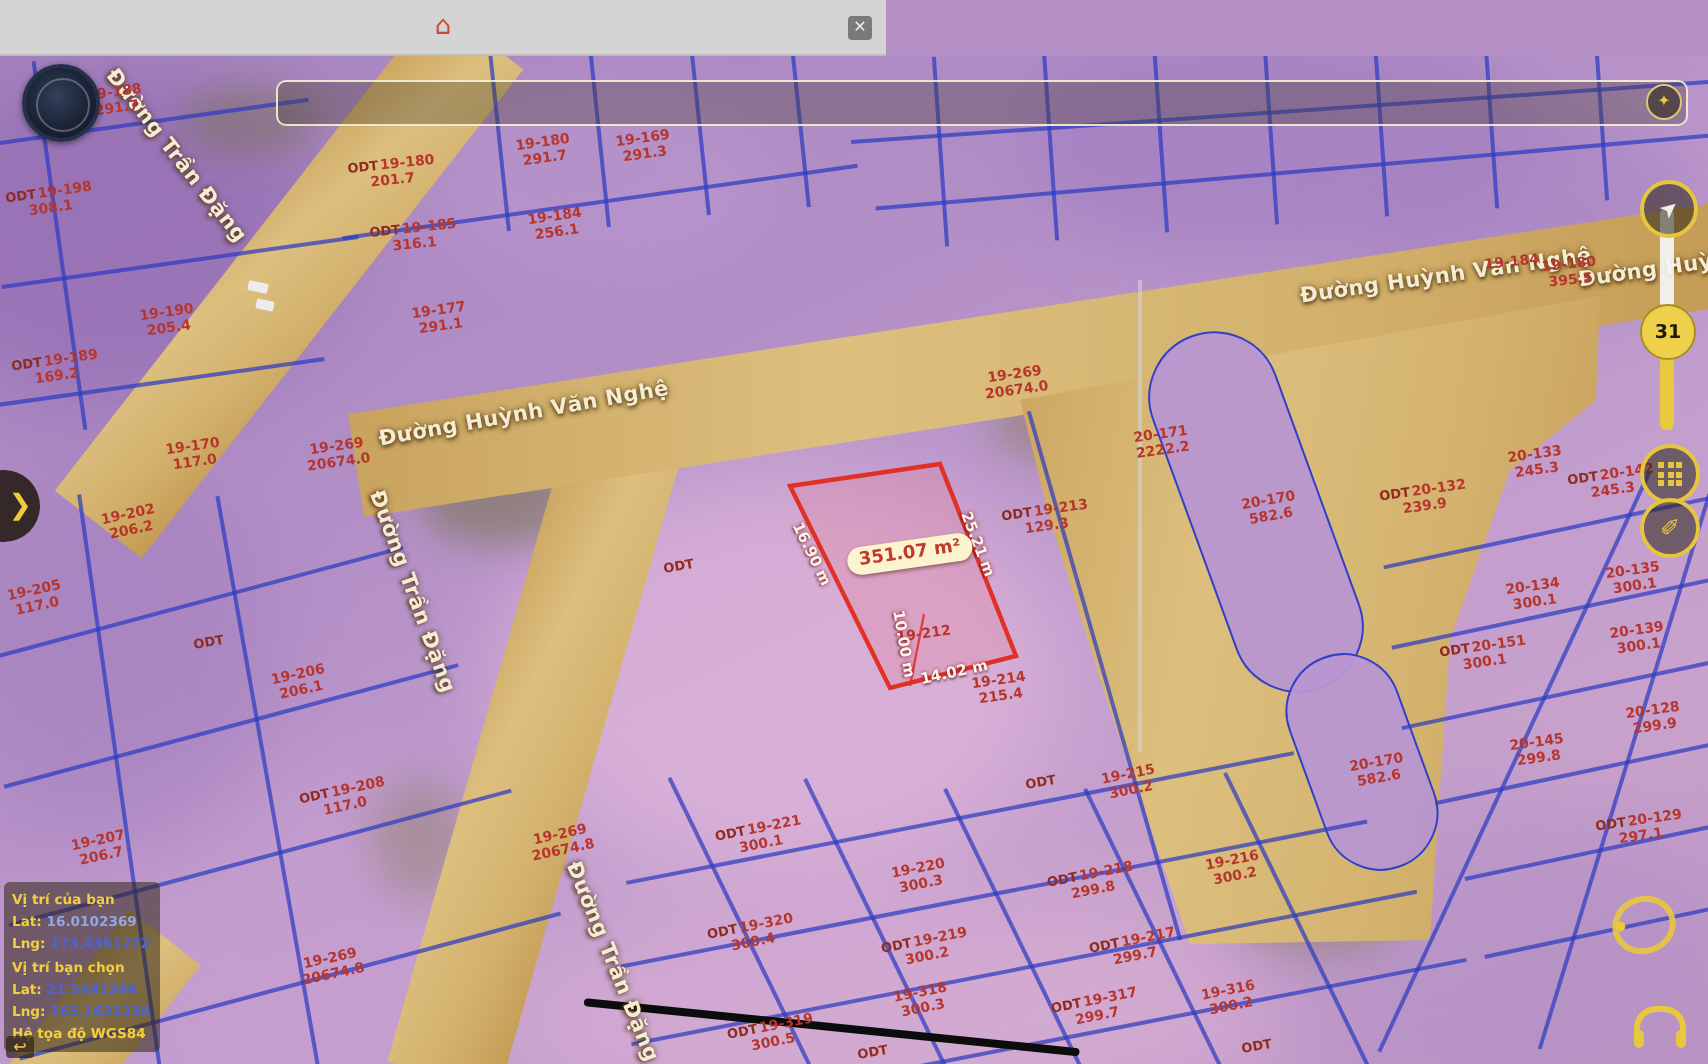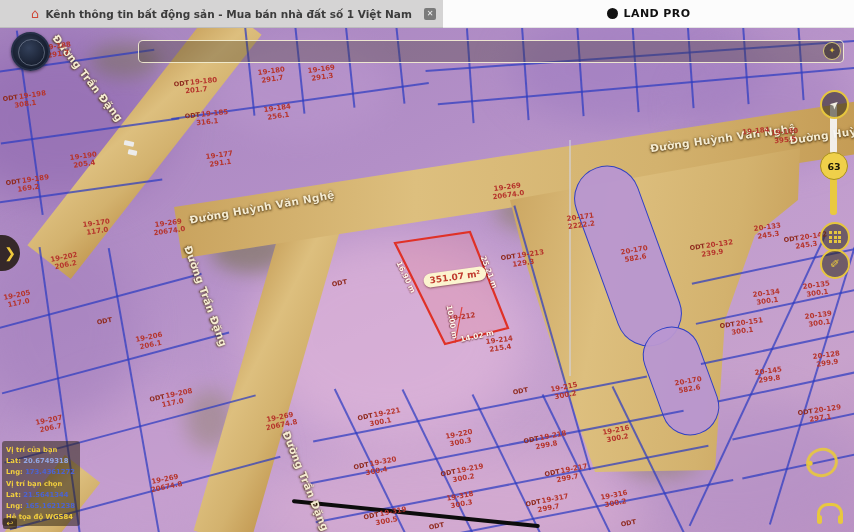--- a/index.html
+++ b/index.html
@@ -74,7 +74,6 @@
   <div class="tabbar">
     <div class="tabL">
       <span class="fav">⌂</span>
-      <span class="ttl">Kênh thông tin bất động sản - Mua bán nhà đất số 1 Việt Nam</span>
       <span class="closebox">✕</span>
     </div>
     <div class="tabR">

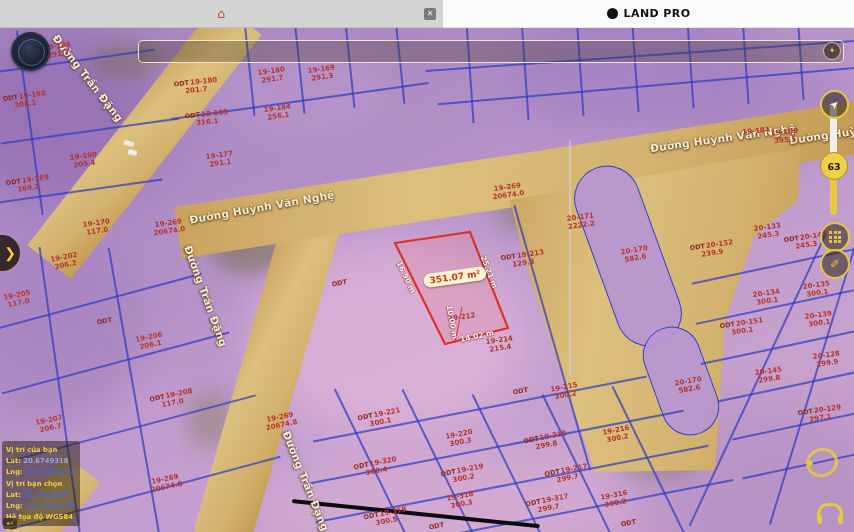--- a/index.html
+++ b/index.html
@@ -75,10 +75,6 @@
     <div class="tabL">
       <span class="fav">⌂</span>
       <span class="closebox">✕</span>
-    </div>
-    <div class="tabR">
-      <span class="dot"></span>
-      <span class="brand">LAND PRO</span>
     </div>
   </div>
 

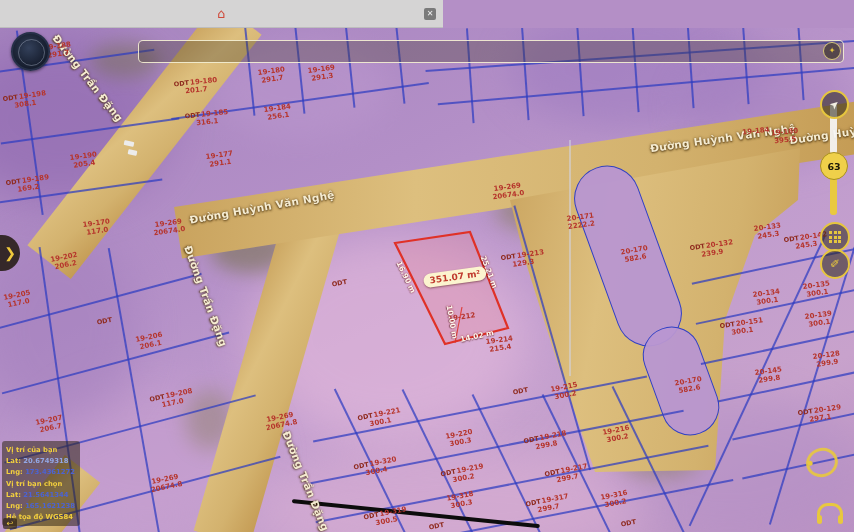--- a/index.html
+++ b/index.html
@@ -115,7 +115,7 @@
     <div class="trackW"></div>
     <div class="trackY"></div>
     <div class="thumb">
-        <span>63</span>
+        <span>31</span>
       </div>
     <div class="ctrl" id="btn-grid">
       <span class="gridicon">

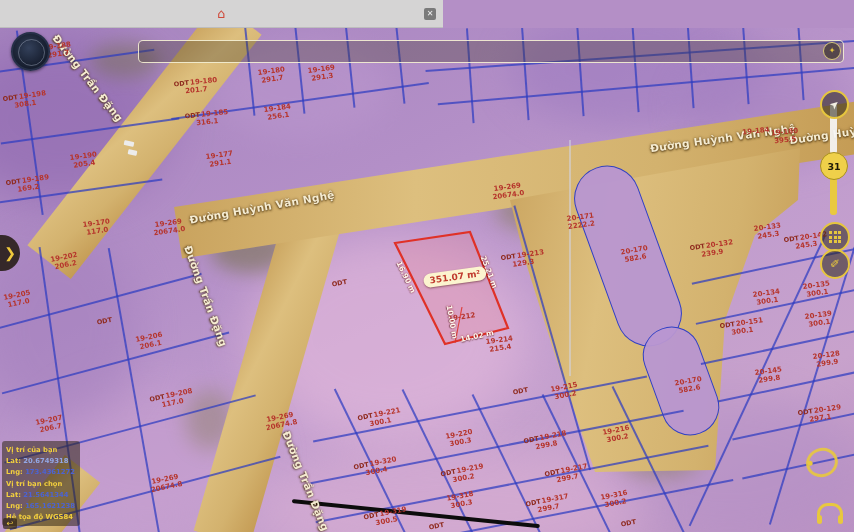--- a/index.html
+++ b/index.html
@@ -138,7 +138,7 @@
 
     <div class="infobox">
       <div class="y">Vị trí của bạn</div>
-      <div><span class="y">Lat:</span> <span class="v1">20.6749318</span></div>
+      <div><span class="y">Lat:</span> <span class="v1">16.0102369</span></div>
       <div><span class="y">Lng:</span> <span class="v2">173.4361272</span></div>
       <div class="y">Vị trí bạn chọn</div>
       <div><span class="y">Lat:</span> <span class="v2">21.5641344</span></div>

